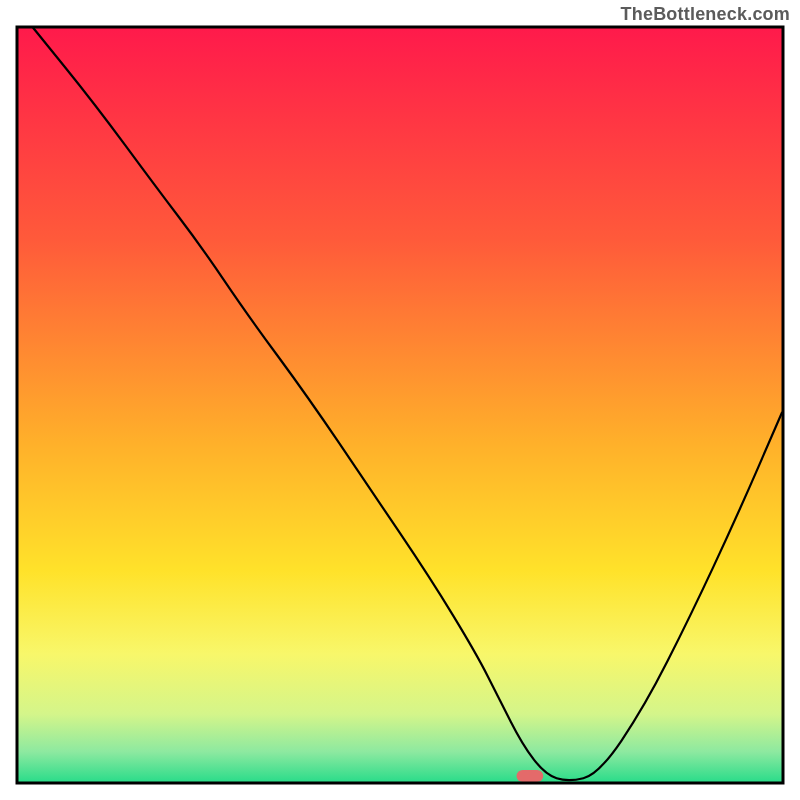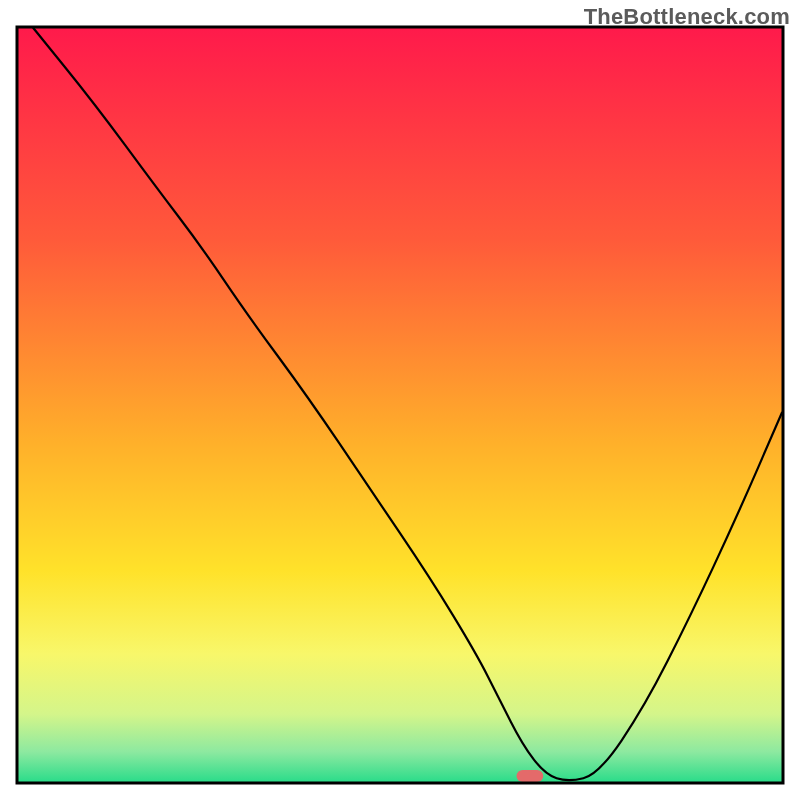--- a/index.html
+++ b/index.html
@@ -20,7 +20,7 @@
     top: 4px;
     right: 10px;
     font-family: Arial, Helvetica, sans-serif;
-    font-size: 22px;
+    font-size: 18px;
     font-weight: 600;
     color: #5b5b5b;
     letter-spacing: 0.2px;

